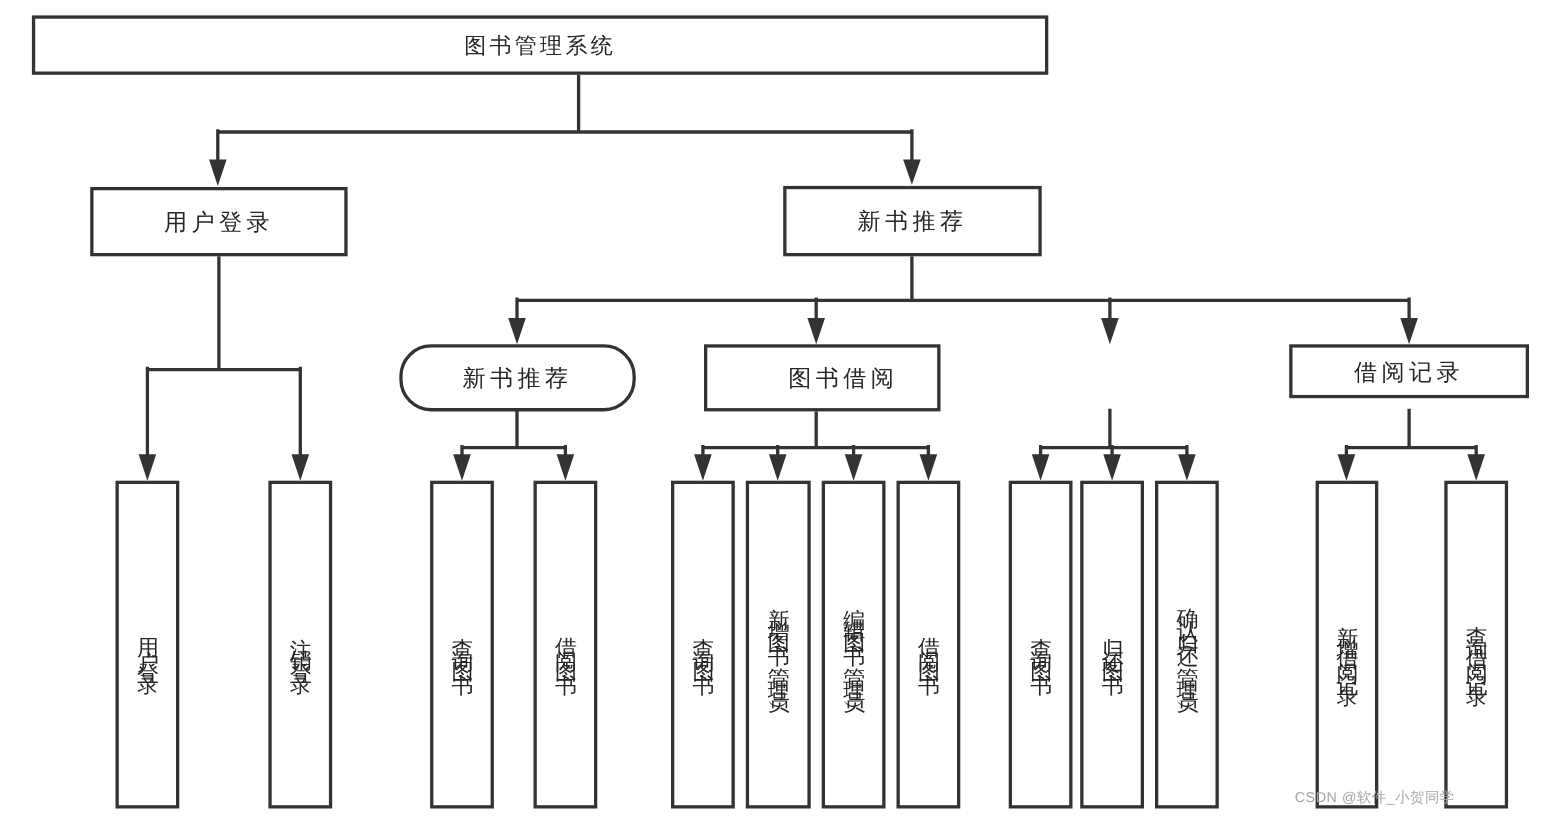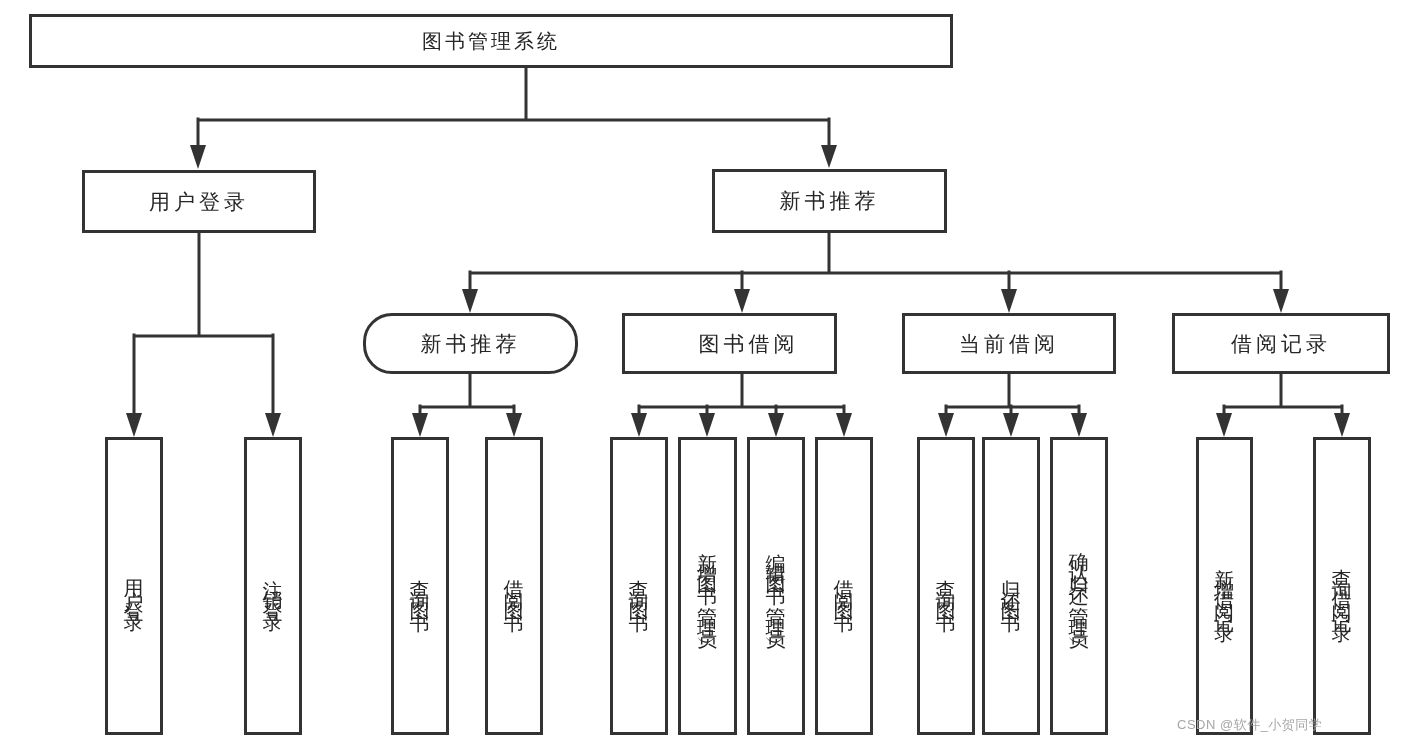--- a/index.html
+++ b/index.html
@@ -130,7 +130,7 @@
   <div class="node branch" style="left:712px; top:169px; width:235px; height:64px;">新书推荐</div>
 
   <div class="node branch" style="left:363px; top:313px; width:215px; height:61px;border-radius:29px;">新书推荐</div>
-  <div class="node branch" style="left:622px; top:313px; width:215px; height:61px;padding-left:38px;">图书借阅</div>
+  <div class="node branch" style="left:640px; top:313px; width:215px; height:61px;padding-left:38px;">图书借阅</div>
   <div class="node branch" style="left:902px; top:313px; width:214px; height:61px;">当前借阅</div>
   <div class="node branch" style="left:1172px; top:313px; width:218px; height:61px;">借阅记录</div>
 

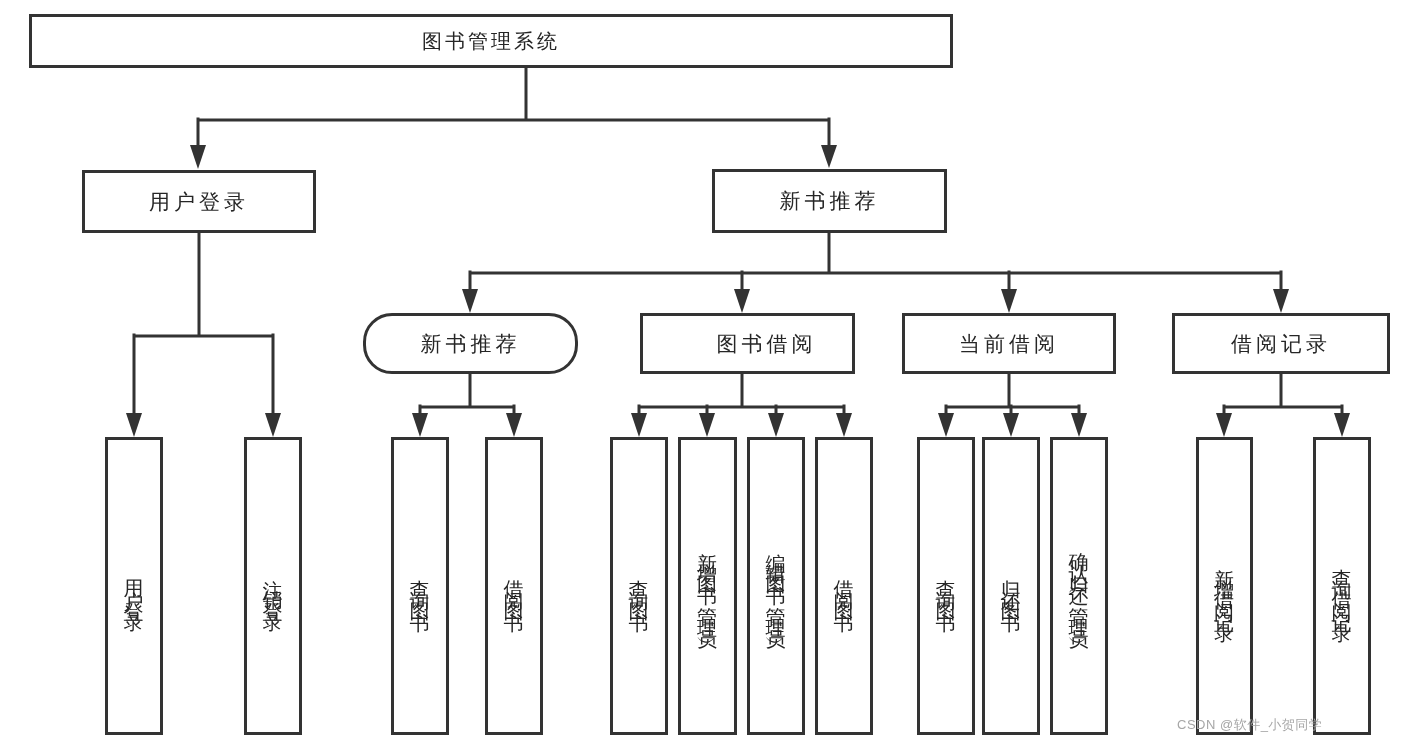--- a/index.html
+++ b/index.html
@@ -131,7 +131,6 @@
 
   <div class="node branch" style="left:363px; top:313px; width:215px; height:61px;border-radius:29px;">新书推荐</div>
   <div class="node branch" style="left:640px; top:313px; width:215px; height:61px;padding-left:38px;">图书借阅</div>
-  <div class="node branch" style="left:902px; top:313px; width:214px; height:61px;">当前借阅</div>
   <div class="node branch" style="left:1172px; top:313px; width:218px; height:61px;">借阅记录</div>
 
   <div class="node leaf" style="left:105px; top:437px; width:58px; height:298px;">用户登录</div>

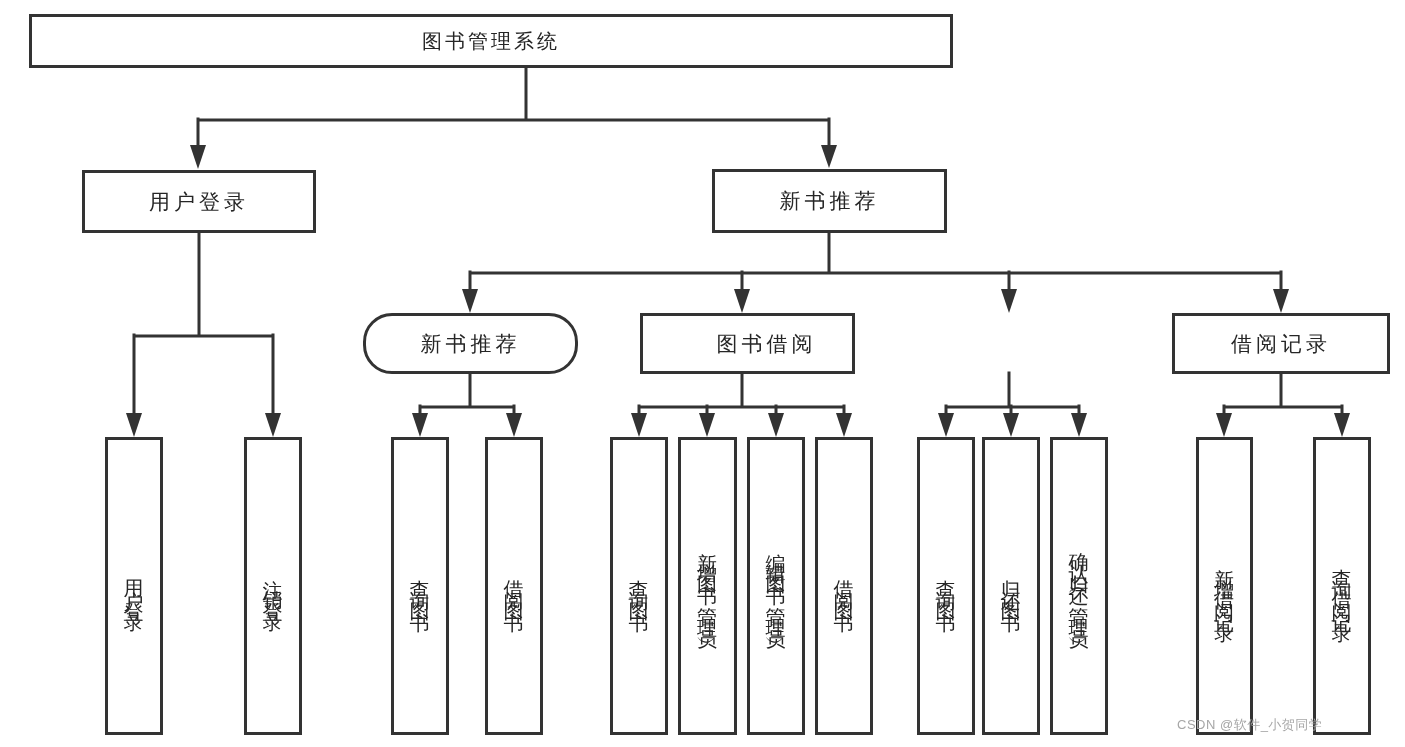--- a/index.html
+++ b/index.html
@@ -131,7 +131,7 @@
 
   <div class="node branch" style="left:363px; top:313px; width:215px; height:61px;border-radius:29px;">新书推荐</div>
   <div class="node branch" style="left:640px; top:313px; width:215px; height:61px;padding-left:38px;">图书借阅</div>
-  <div class="node branch" style="left:1172px; top:313px; width:218px; height:61px;">借阅记录</div>
+  <div class="node branch" style="left:1172px; top:313px; width:218px; height:49px;">借阅记录</div>
 
   <div class="node leaf" style="left:105px; top:437px; width:58px; height:298px;">用户登录</div>
   <div class="node leaf" style="left:244px; top:437px; width:58px; height:298px;">注销登录</div>

